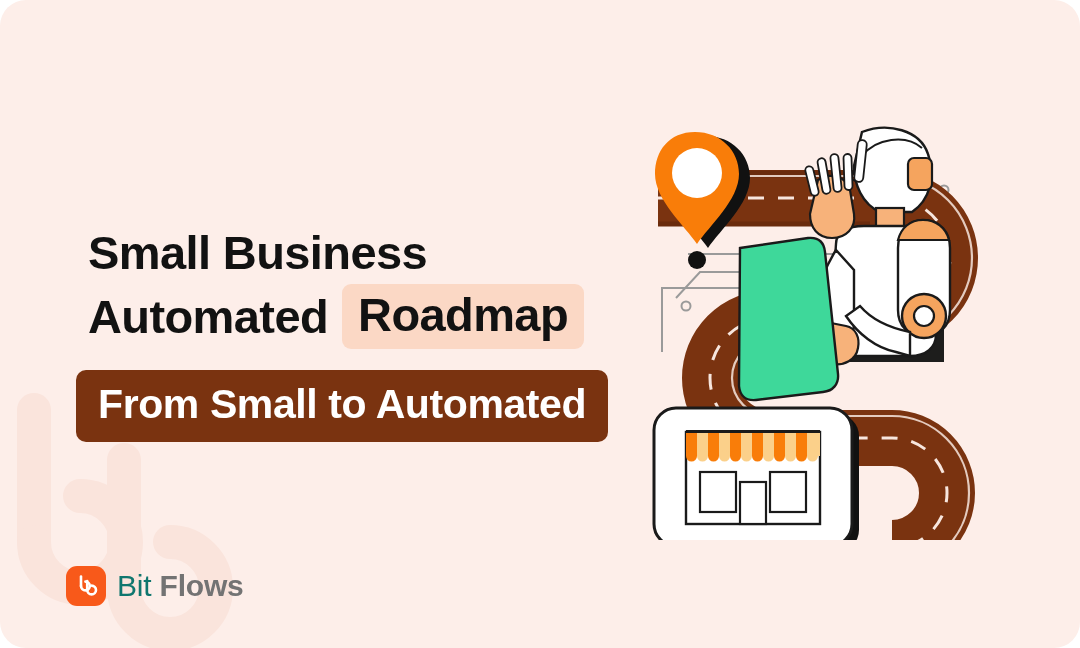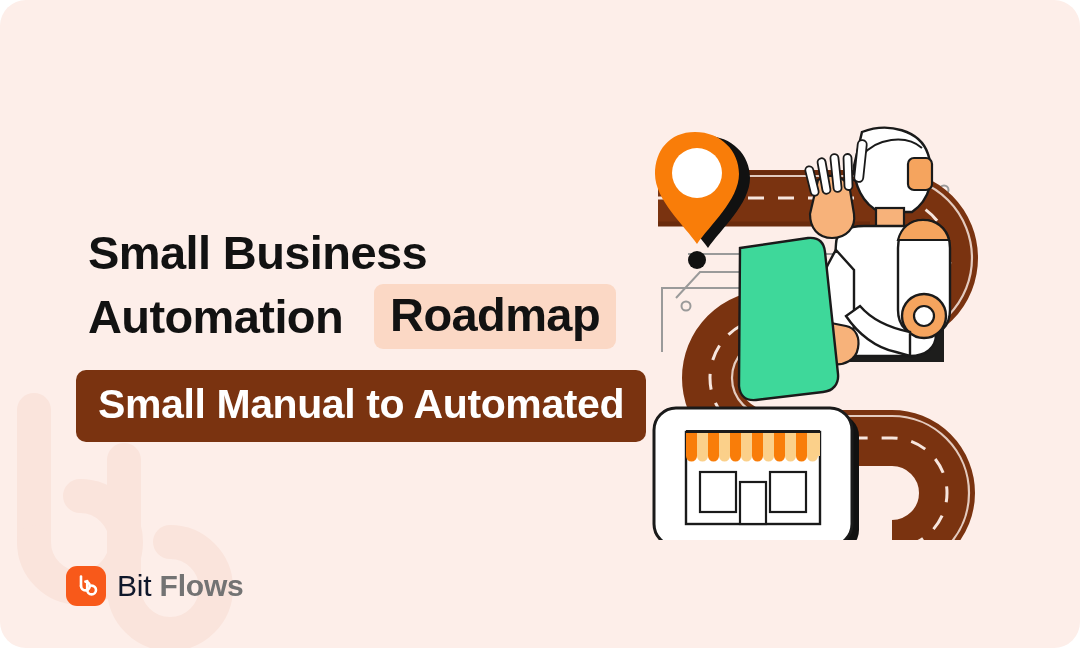--- a/index.html
+++ b/index.html
@@ -149,7 +149,7 @@
   <div id="headline-block">
     <div class="headline-line">Small Business</div>
     <div class="headline-line row2">
-      <span>Automation</span>
+      <span>Automated</span>
       <span id="headline-roadmap">Roadmap</span>
     </div>
   </div>

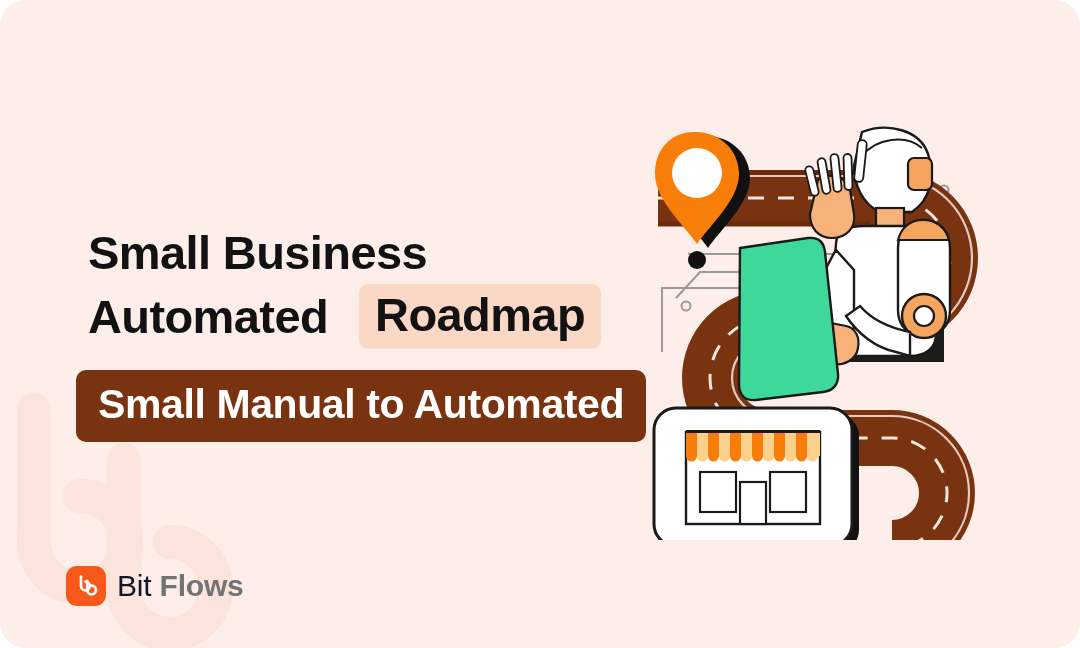--- a/index.html
+++ b/index.html
@@ -64,7 +64,7 @@
     background: #FBD8C5;
     border-radius: 9px;
     padding: 6px 16px 9px 16px;
-    margin-left: 31px;
+    margin-left: 14px;
     display: inline-block;
     line-height: 50px;
   }

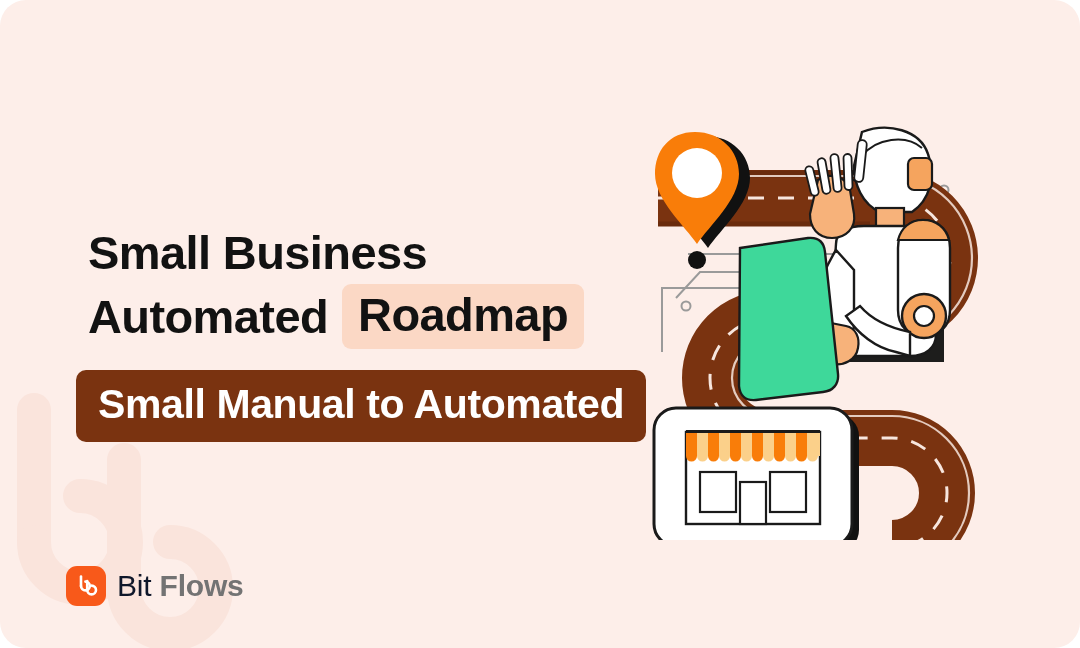--- a/index.html
+++ b/index.html
@@ -154,7 +154,7 @@
     </div>
   </div>
 
-  <div id="subhead-banner">Small Manual to Automated</div>
+  <div id="subhead-banner">From Small to Automated</div>
 
   <div id="logo-lockup">
     <div id="logo-mark">

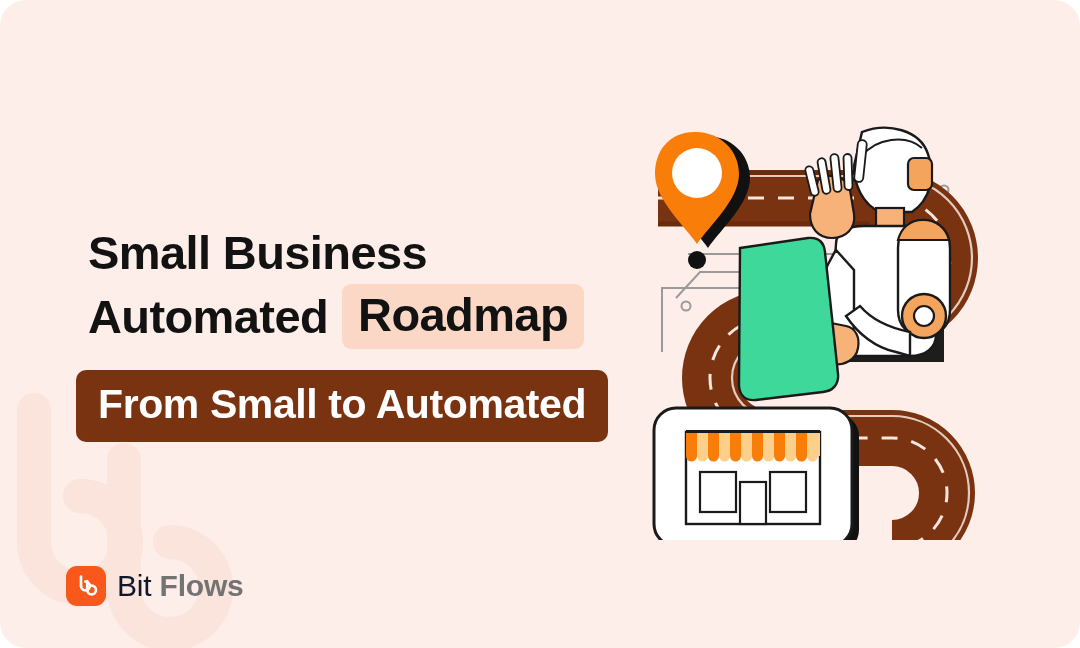--- a/index.html
+++ b/index.html
@@ -111,7 +111,7 @@
     font-family: "Liberation Sans", sans-serif;
   }
   #logo-word-bit {
-    color: #0f172a;
+    color: #0f766e;
     font-weight: 400;
   }
   #logo-word-flows {

